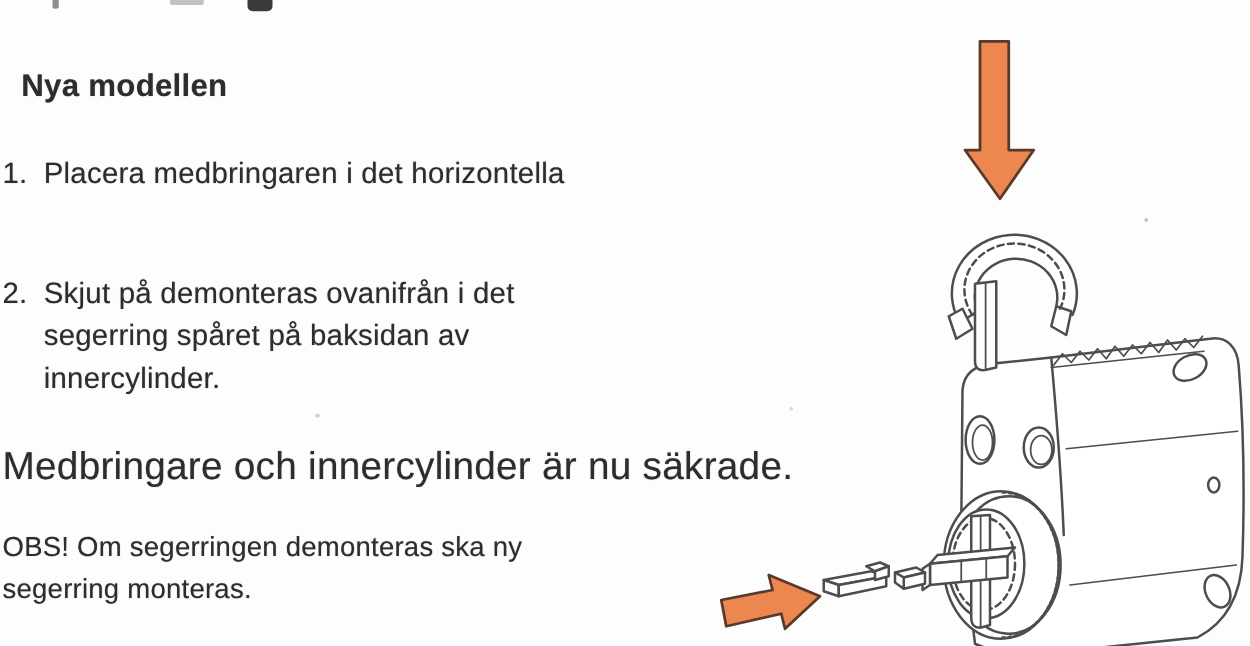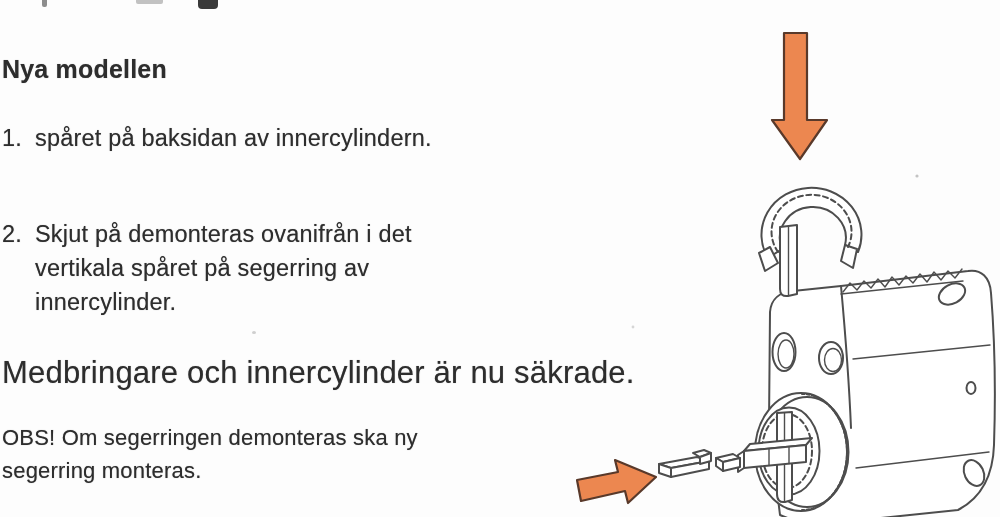--- a/index.html
+++ b/index.html
@@ -10,7 +10,7 @@
     color:#2d2d2d;
   }
   .txt{position:absolute;text-shadow:0 0 0.8px rgba(45,45,45,0.5);letter-spacing:0.2px;}
-  .heading{left:2px;top:55px;font-size:25px;font-weight:700;}
+  .heading{left:17px;top:55px;font-size:25px;font-weight:700;}
   .step{display:flex;left:2px;font-size:23.5px;line-height:34px;}
   .step .num{width:33px;flex:0 0 33px;}
   .step1{top:121px;}

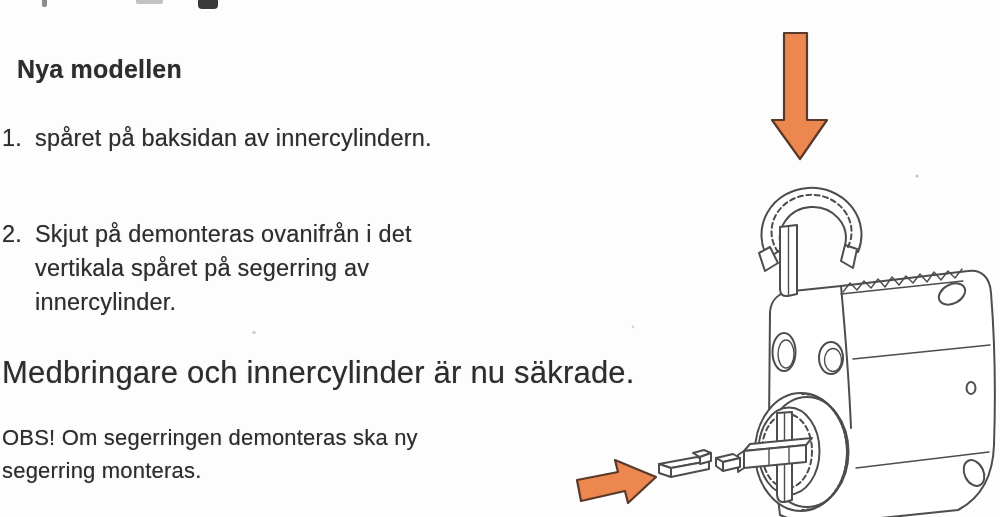--- a/index.html
+++ b/index.html
@@ -49,6 +49,7 @@
   <div class="txt step step1">
     <span class="num">1.</span>
     <span class="body">
+      <div>Placera medbringaren i det horizontella</div>
       <div>spåret på baksidan av innercylindern.</div>
     </span>
   </div>

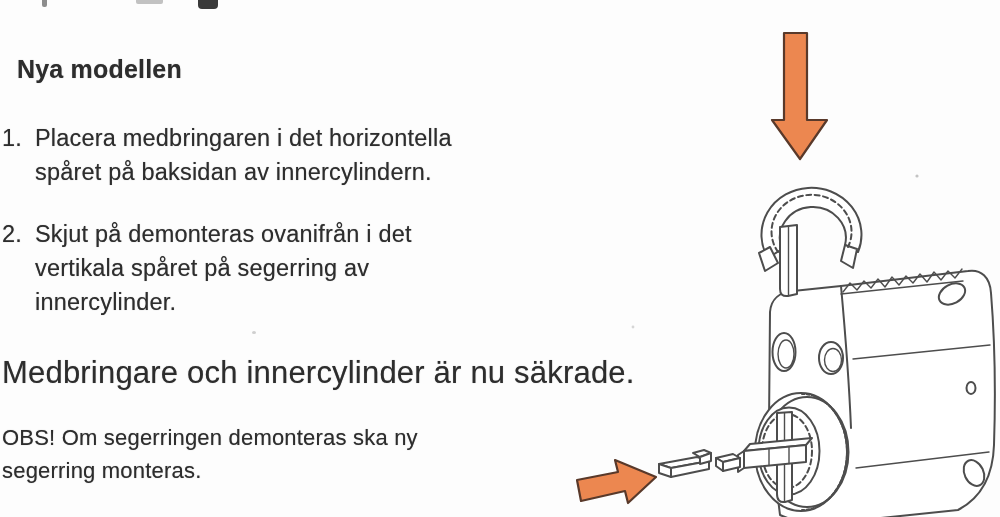--- a/index.html
+++ b/index.html
@@ -50,7 +50,6 @@
     <span class="num">1.</span>
     <span class="body">
       <div>Placera medbringaren i det horizontella</div>
-      <div>spåret på baksidan av innercylindern.</div>
     </span>
   </div>
 

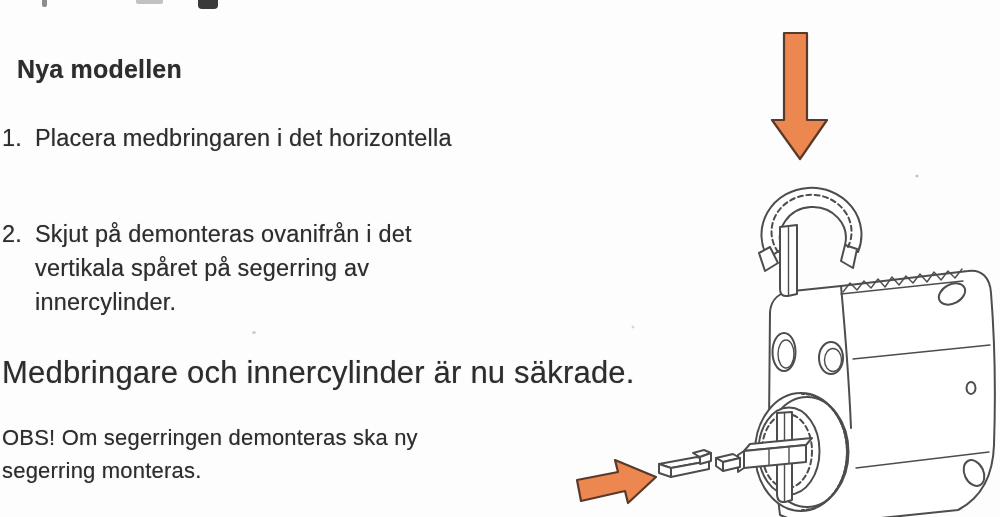--- a/index.html
+++ b/index.html
@@ -57,7 +57,7 @@
     <span class="num">2.</span>
     <span class="body">
       <div>Skjut på demonteras ovanifrån i det</div>
-      <div>vertikala spåret på segerring av</div>
+      <div>segerring spåret på baksidan av</div>
       <div>innercylinder.</div>
     </span>
   </div>

